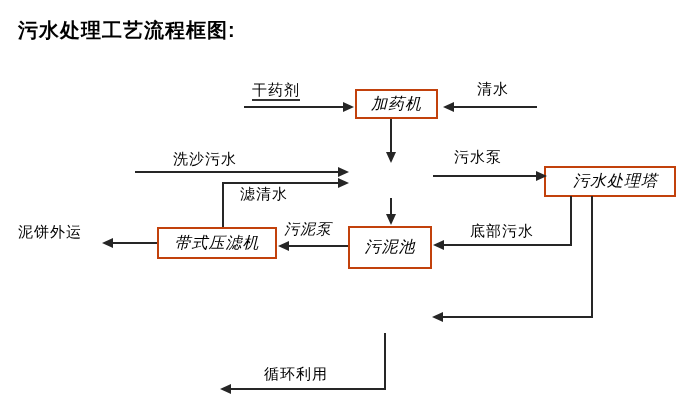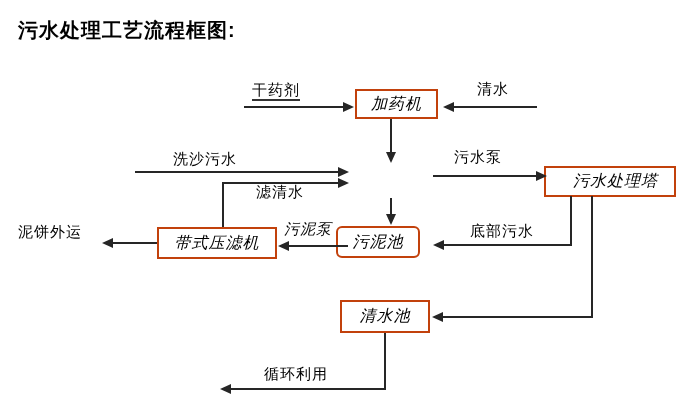--- a/index.html
+++ b/index.html
@@ -79,7 +79,7 @@
   <div class="vline" style="left:222px; top:182px; height:45px;"></div>
   <div class="hline" style="left:222px; top:182px; width:117px;"></div>
   <div class="ah ah-r" style="left:338px; top:178px;"></div>
-  <div class="flabel" style="left:256px; top:186px;font-family:Liberation Mono, monospace;">滤清水</div>
+  <div class="flabel" style="left:240px; top:186px;">滤清水</div>
 
   <div class="flabel" style="left:454px; top:149px;">污水泵</div>
   <div class="hline" style="left:433px; top:175px; width:104px;"></div>

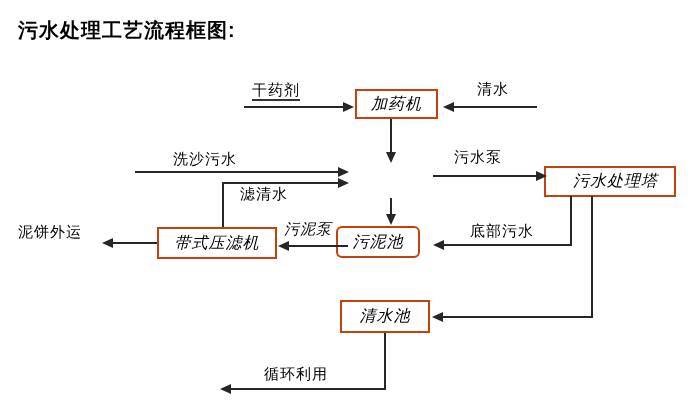--- a/index.html
+++ b/index.html
@@ -57,7 +57,7 @@
 
   <div class="node" style="left:355px; top:89px;  width:83px;  height:30px;">加药机</div>
   <div class="node" style="left:544px; top:166px; width:132px; height:31px;padding-left:11px;">污水处理塔</div>
-  <div class="node" style="left:336px; top:226px; width:84px;  height:32px;border-radius:6px;">污泥池</div>
+  <div class="node" style="left:348px; top:226px; width:84px;  height:43px;">污泥池</div>
   <div class="node" style="left:157px; top:227px; width:120px; height:32px;">带式压滤机</div>
   <div class="node" style="left:340px; top:300px; width:90px;  height:33px;">清水池</div>
 

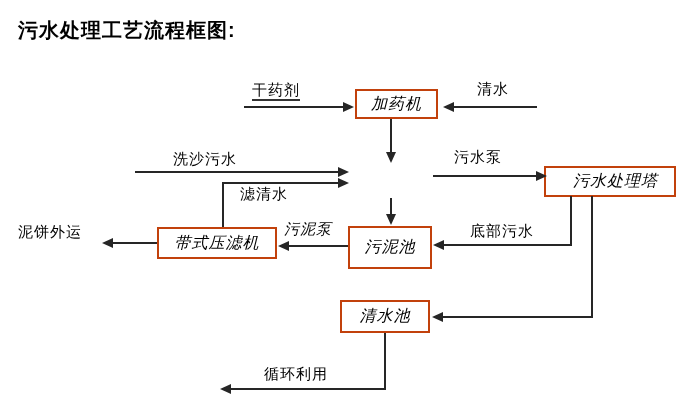--- a/index.html
+++ b/index.html
@@ -59,7 +59,6 @@
   <div class="node" style="left:544px; top:166px; width:132px; height:31px;padding-left:11px;">污水处理塔</div>
   <div class="node" style="left:348px; top:226px; width:84px;  height:43px;">污泥池</div>
   <div class="node" style="left:157px; top:227px; width:120px; height:32px;">带式压滤机</div>
-  <div class="node" style="left:340px; top:300px; width:90px;  height:33px;">清水池</div>
 
   <div class="flabel underlined" style="left:252px; top:82px;text-align:right;">干药剂</div>
   <div class="hline" style="left:244px; top:106px; width:100px;"></div>

